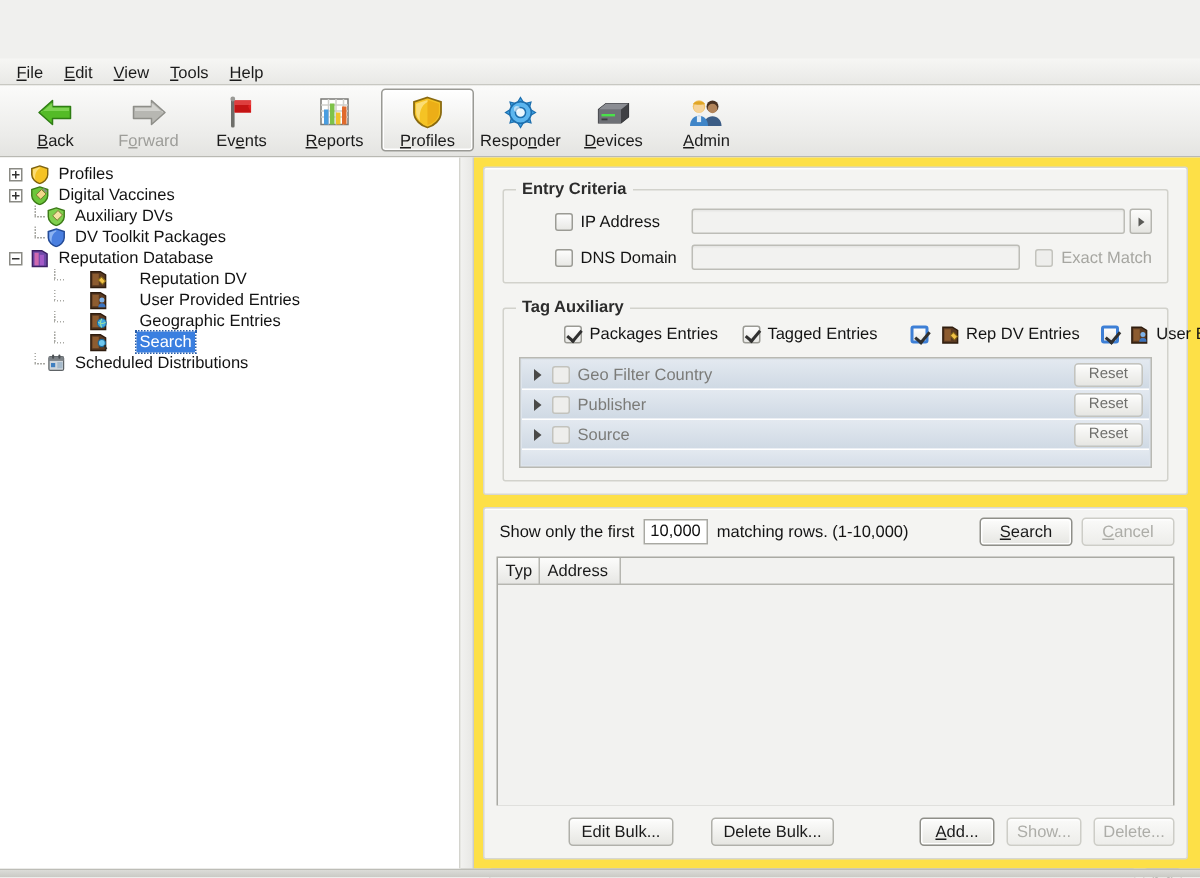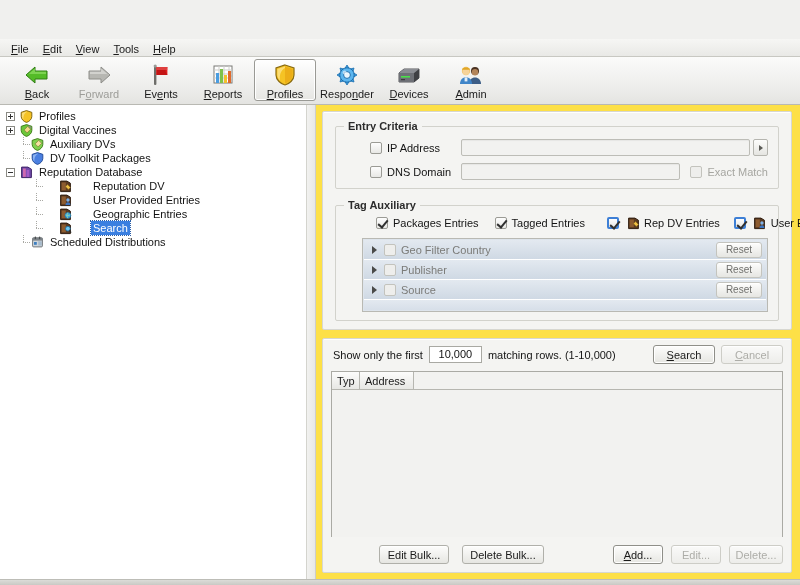--- a/index.html
+++ b/index.html
@@ -223,7 +223,6 @@
     border: 1px solid #b9b9b3;
     background: #dde4ec;
     padding: 1px;
-    margin-left: 16px;
   }
   .frow {
     height: 20px;

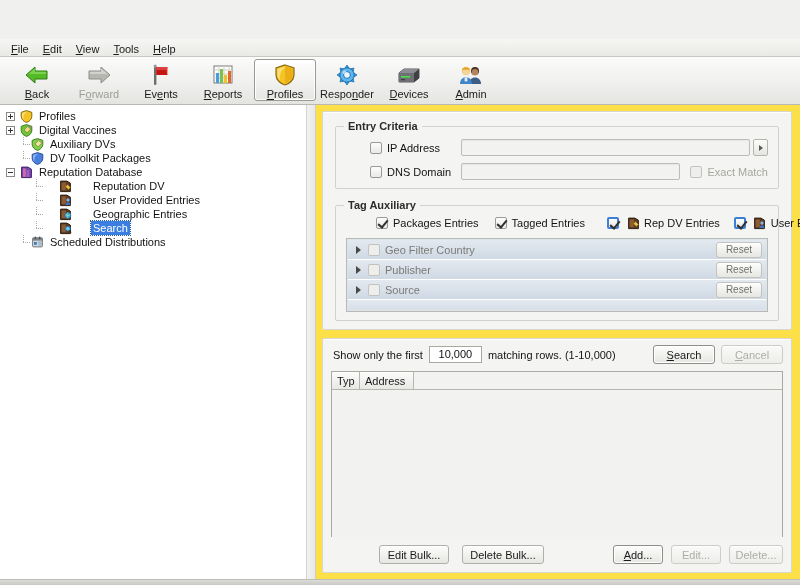--- a/index.html
+++ b/index.html
@@ -265,7 +265,7 @@
   .resultcard { margin-top: 8px; }
   .limitrow { display:flex; align-items:center; gap:0; }
   .limit-field {
-    width: 53px; height: 17px; margin: 0 6px;
+    width: 43px; height: 17px; margin: 0 6px;
     background: #ffffff; border: 1px solid #a9a9a3;
     box-sizing: border-box;
     font-size: 11px; line-height: 15px; text-align: center;

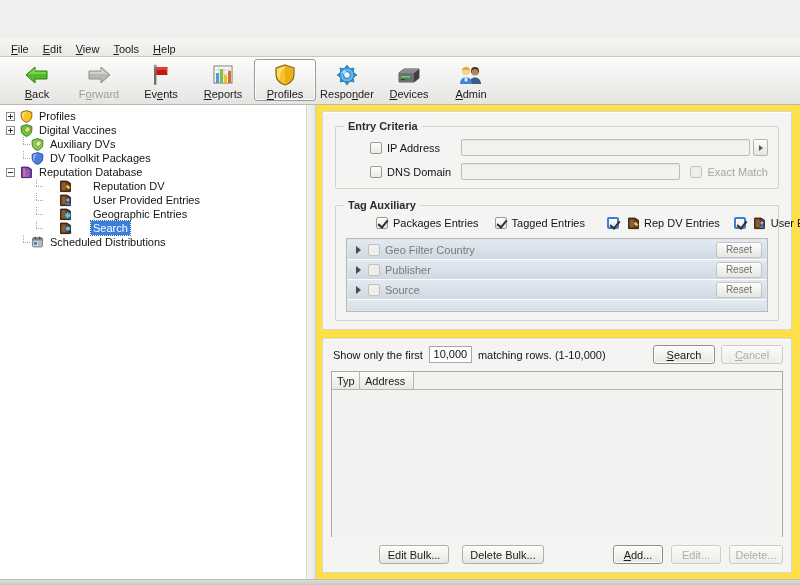--- a/index.html
+++ b/index.html
@@ -690,7 +690,7 @@
 
         <div class="btnrow">
           <span class="btn" style="width:70px">Edit Bulk...</span>
-          <span class="btn" style="width:82px;margin-left:13px">Delete Bulk...</span>
+          <span class="btn" style="width:82px;margin-left:25px">Delete Bulk...</span>
           <span class="spacer"></span>
           <span class="btn default" style="width:50px"><u>A</u>dd...</span>
           <span class="btn disabled" style="width:50px;margin-left:8px">Edit...</span>

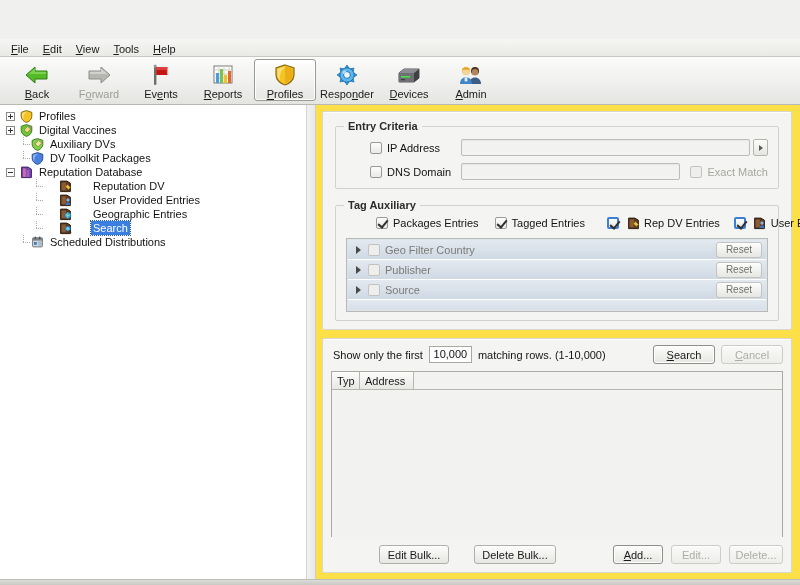--- a/index.html
+++ b/index.html
@@ -693,7 +693,7 @@
           <span class="btn" style="width:82px;margin-left:25px">Delete Bulk...</span>
           <span class="spacer"></span>
           <span class="btn default" style="width:50px"><u>A</u>dd...</span>
-          <span class="btn disabled" style="width:50px;margin-left:8px">Edit...</span>
+          <span class="btn disabled" style="width:50px;margin-left:8px">Show...</span>
           <span class="btn disabled" style="width:54px;margin-left:8px">Delete...</span>
         </div>
       </div>

